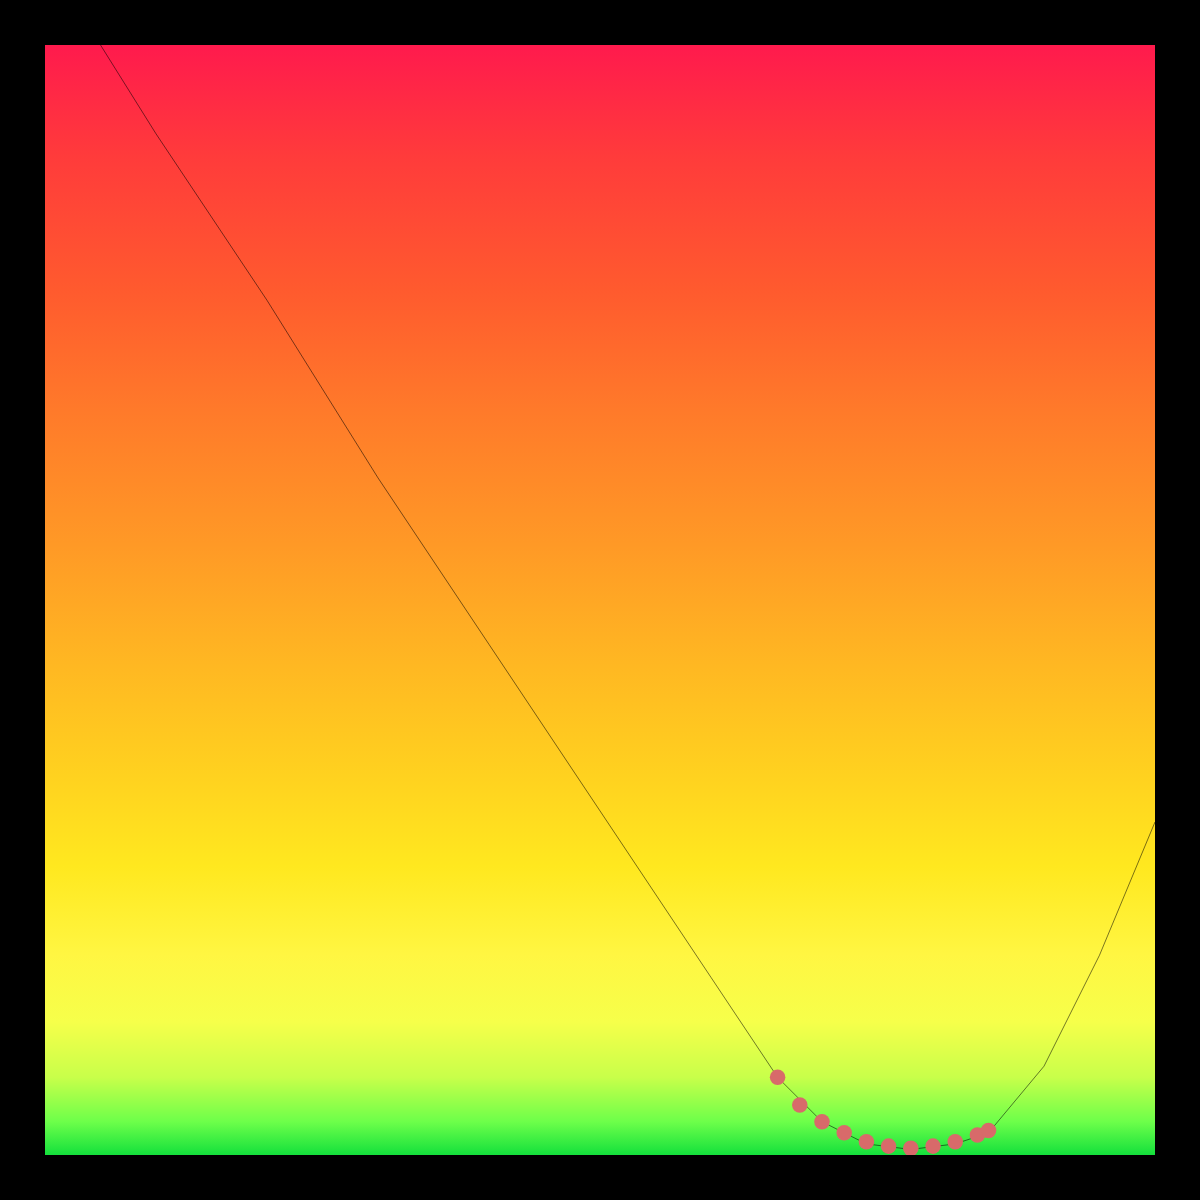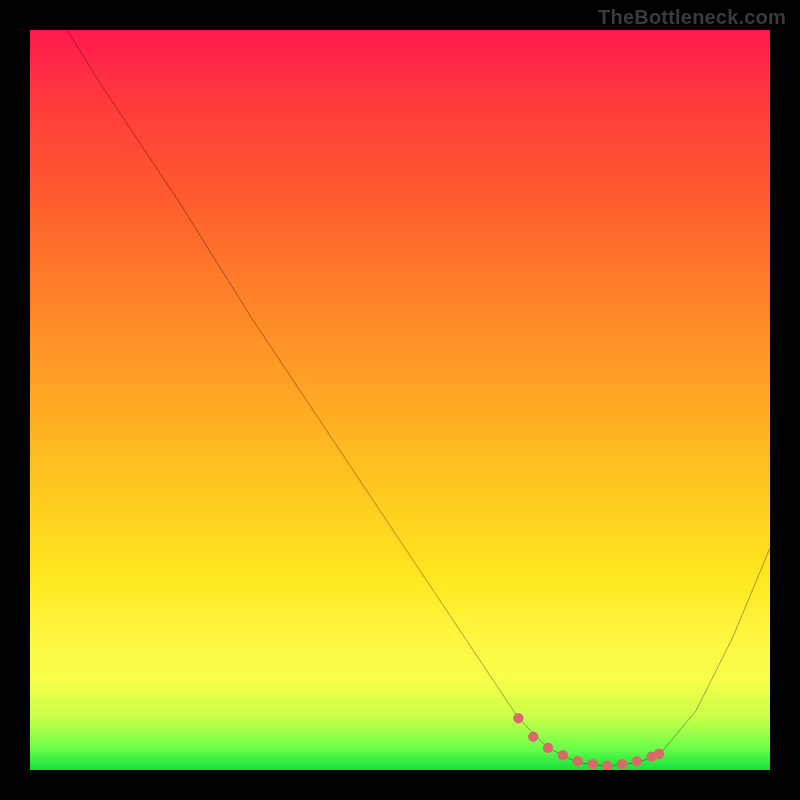--- a/index.html
+++ b/index.html
@@ -60,7 +60,6 @@
 <body>
 
 <div class="chart-wrap">
-  <div class="watermark">TheBottleneck.com</div>
 
   <div class="plot-area">
     <svg class="curve-svg" viewBox="0 0 100 100" preserveAspectRatio="none">

